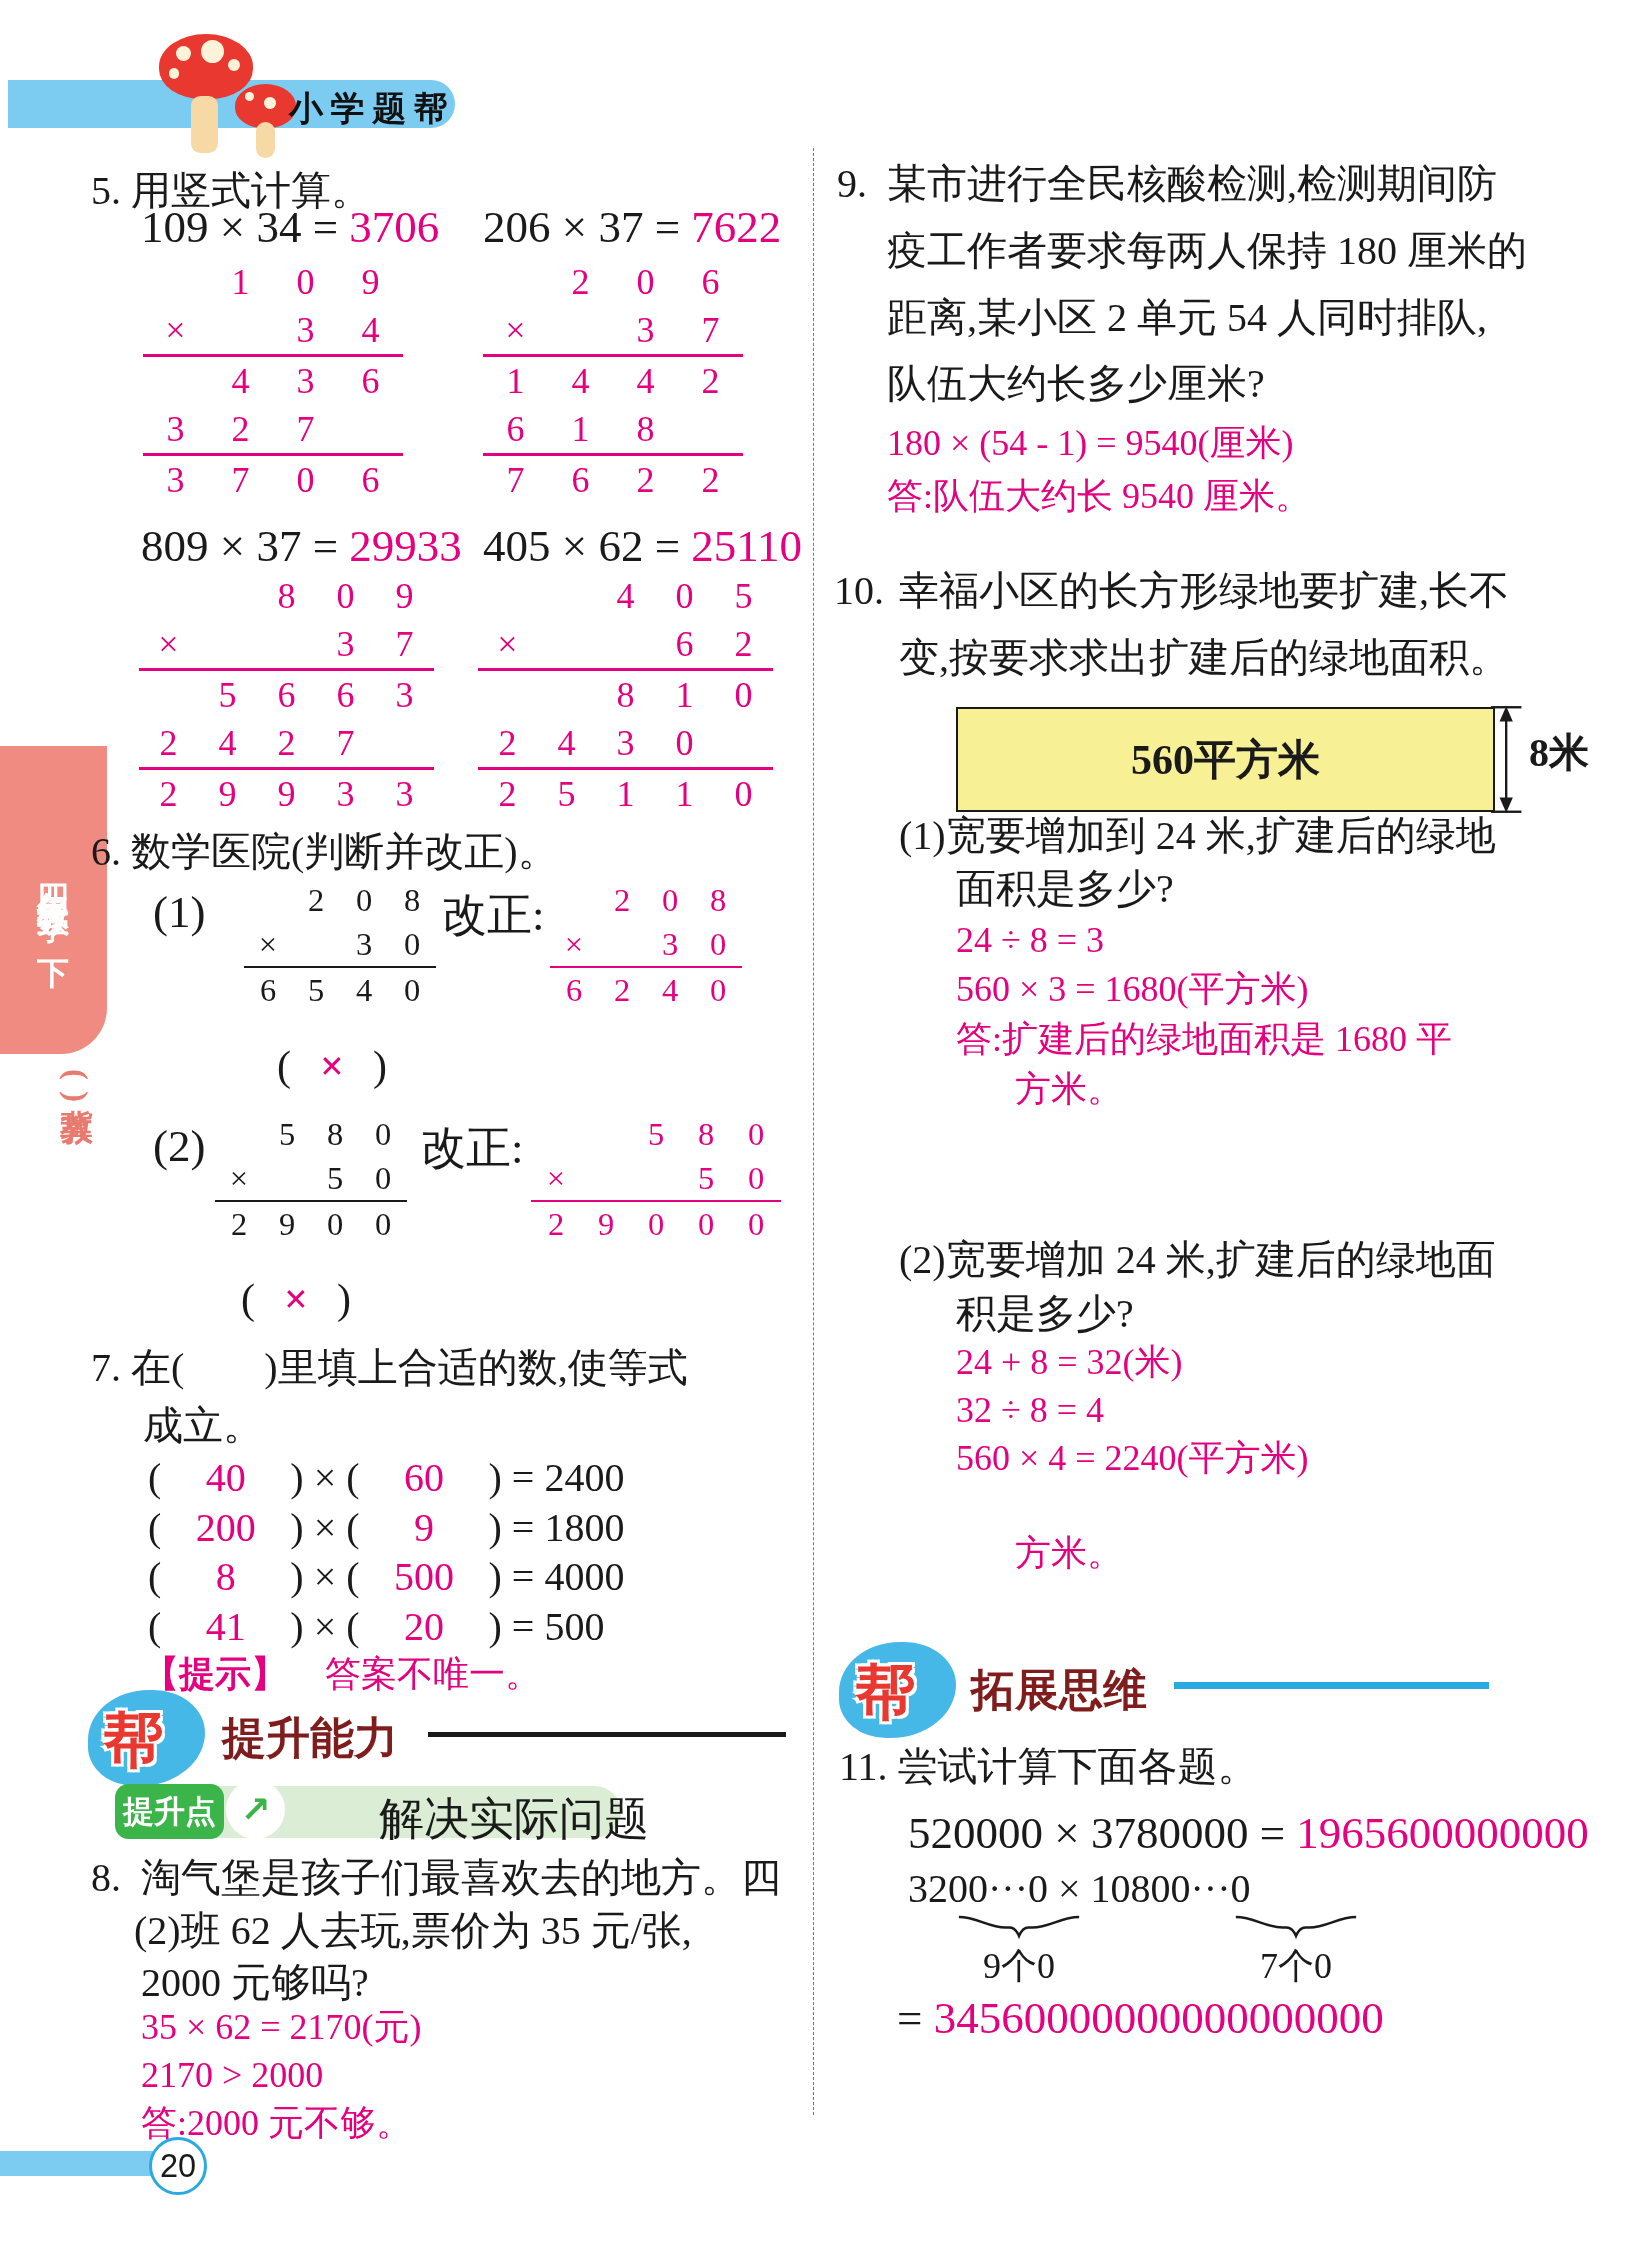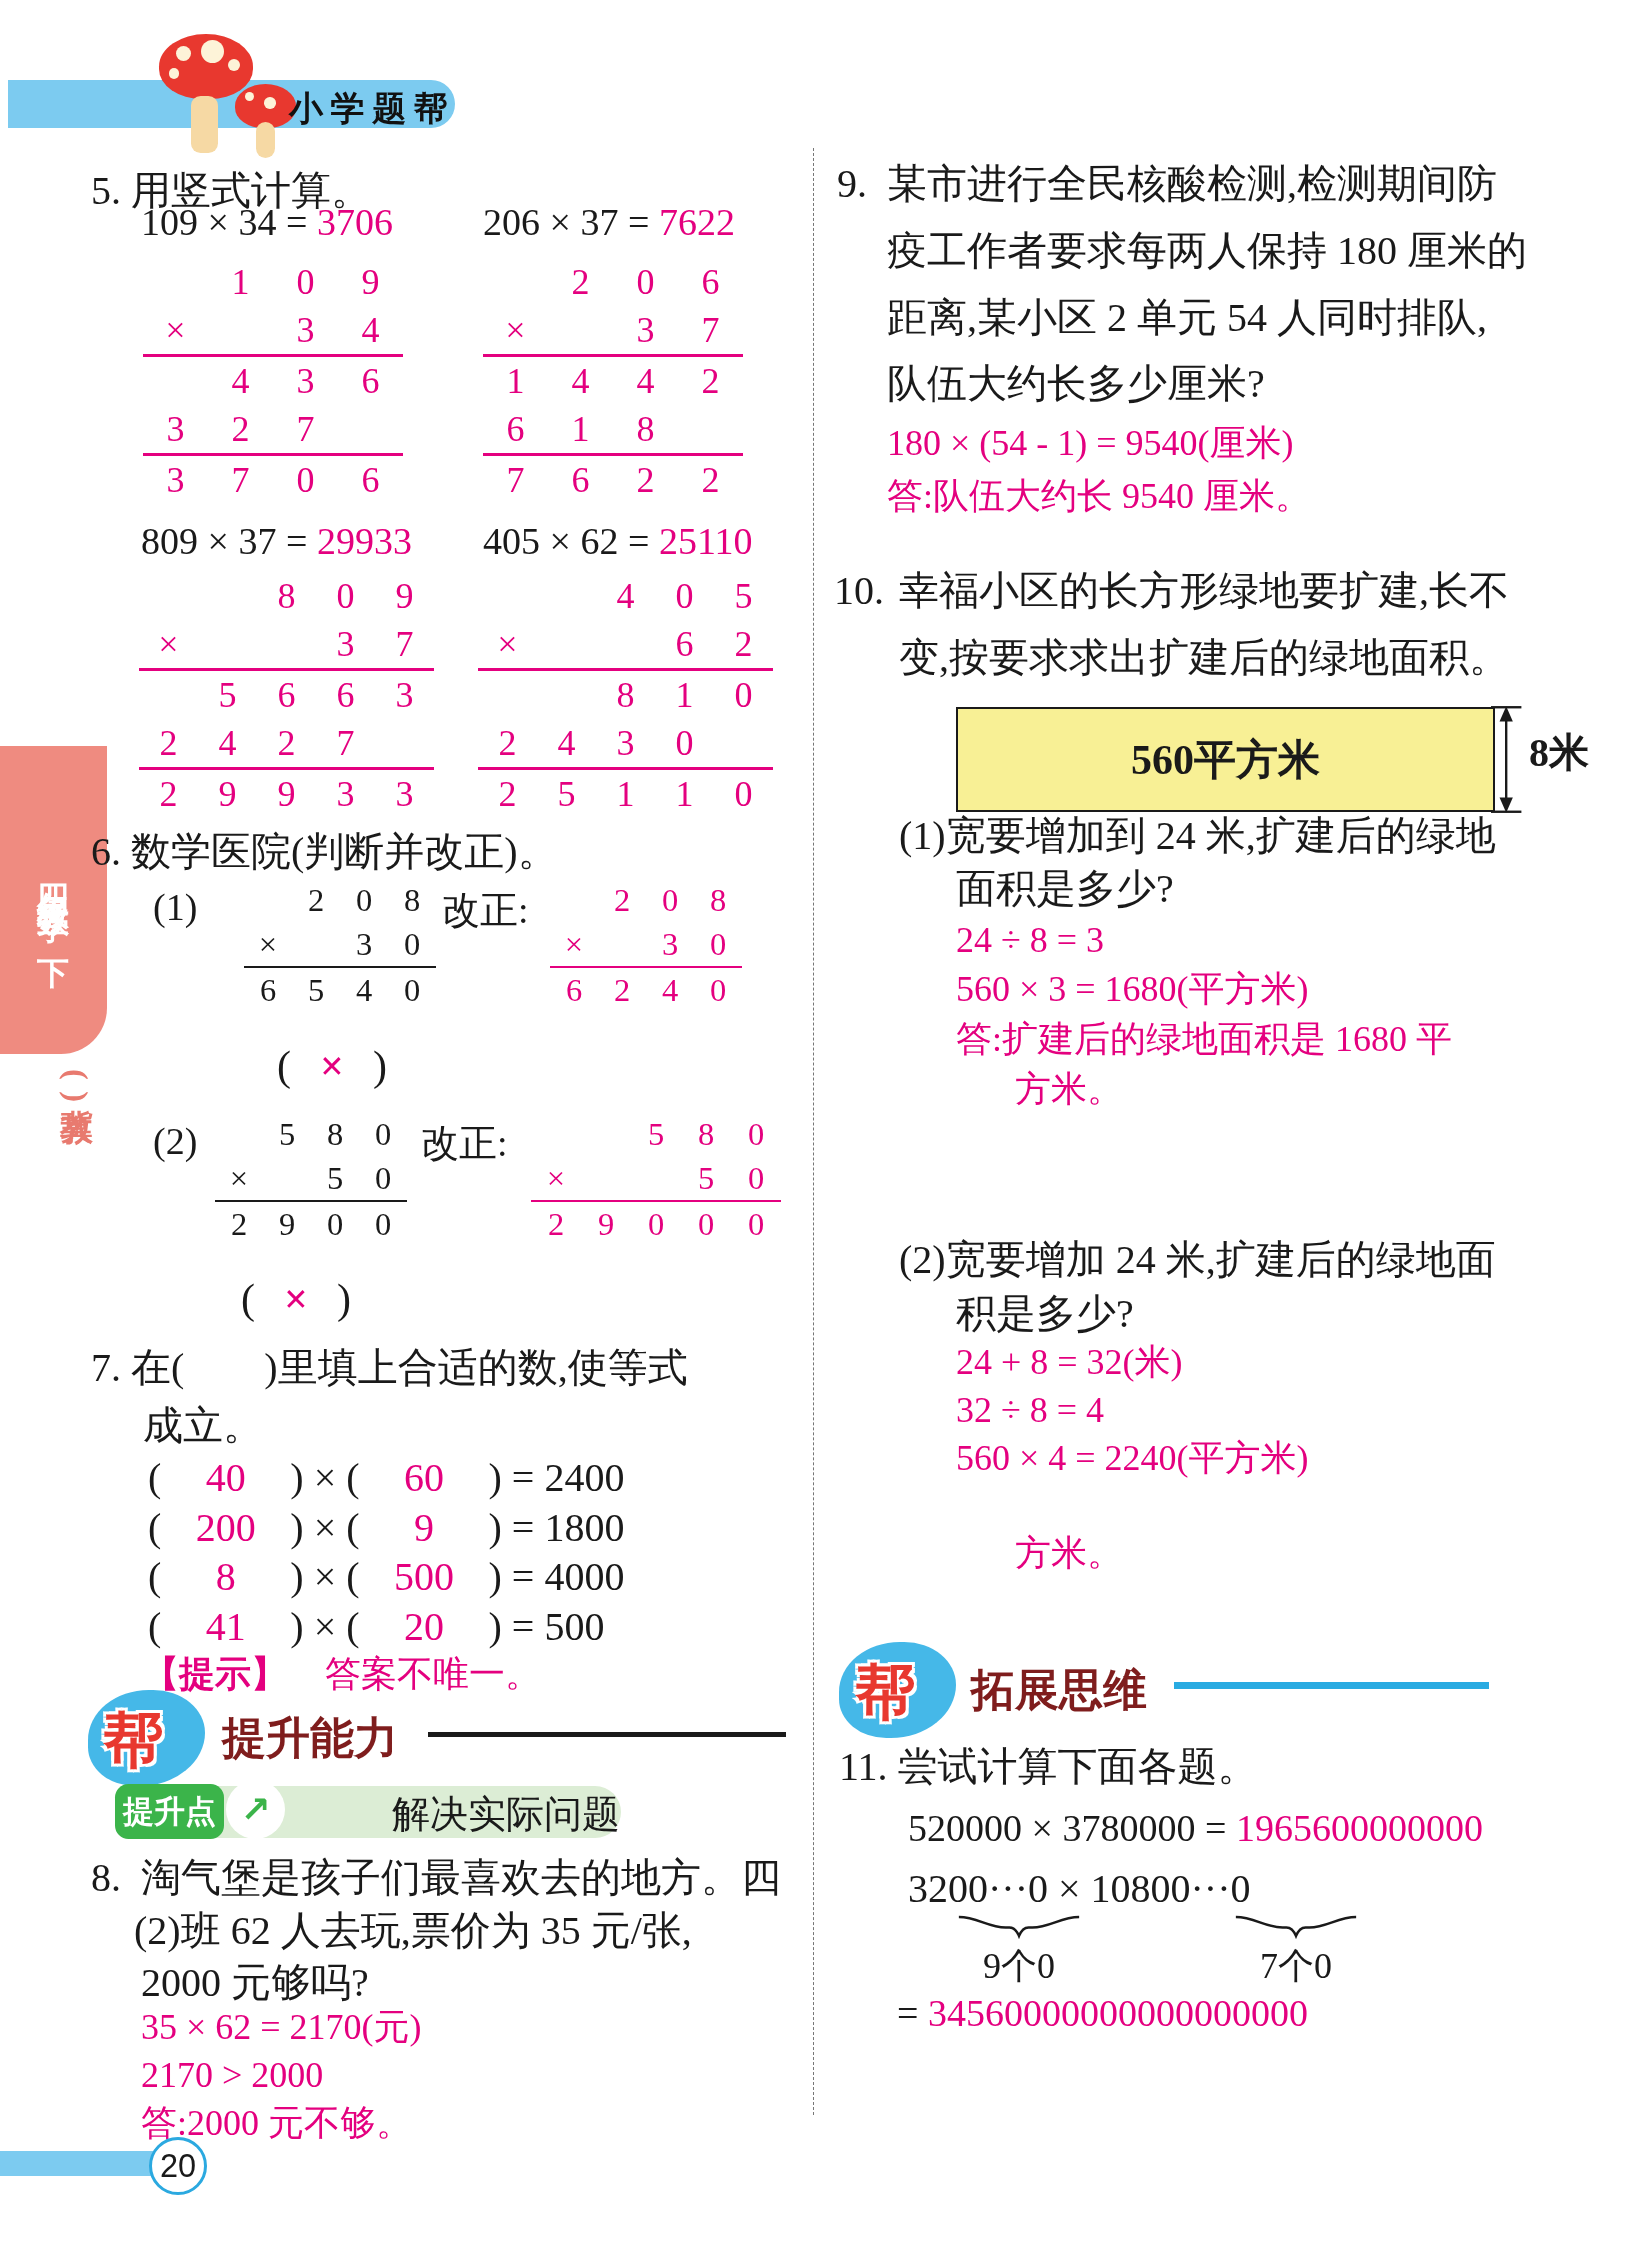--- a/index.html
+++ b/index.html
@@ -8,7 +8,7 @@
   .abs{position:absolute;}
   .t{font-size:40px;line-height:1.25;white-space:pre;}
   .t38{font-size:36px;line-height:1.25;white-space:pre;}
-  .t40{font-size:38px;line-height:1.25;white-space:pre;}
+  .t40{font-size:45px;line-height:1.25;white-space:pre;}
   .pink{color:#e4007f;}
   .b{font-weight:bold;}
   .sans{font-family:"Liberation Sans","DejaVu Sans",sans-serif;}

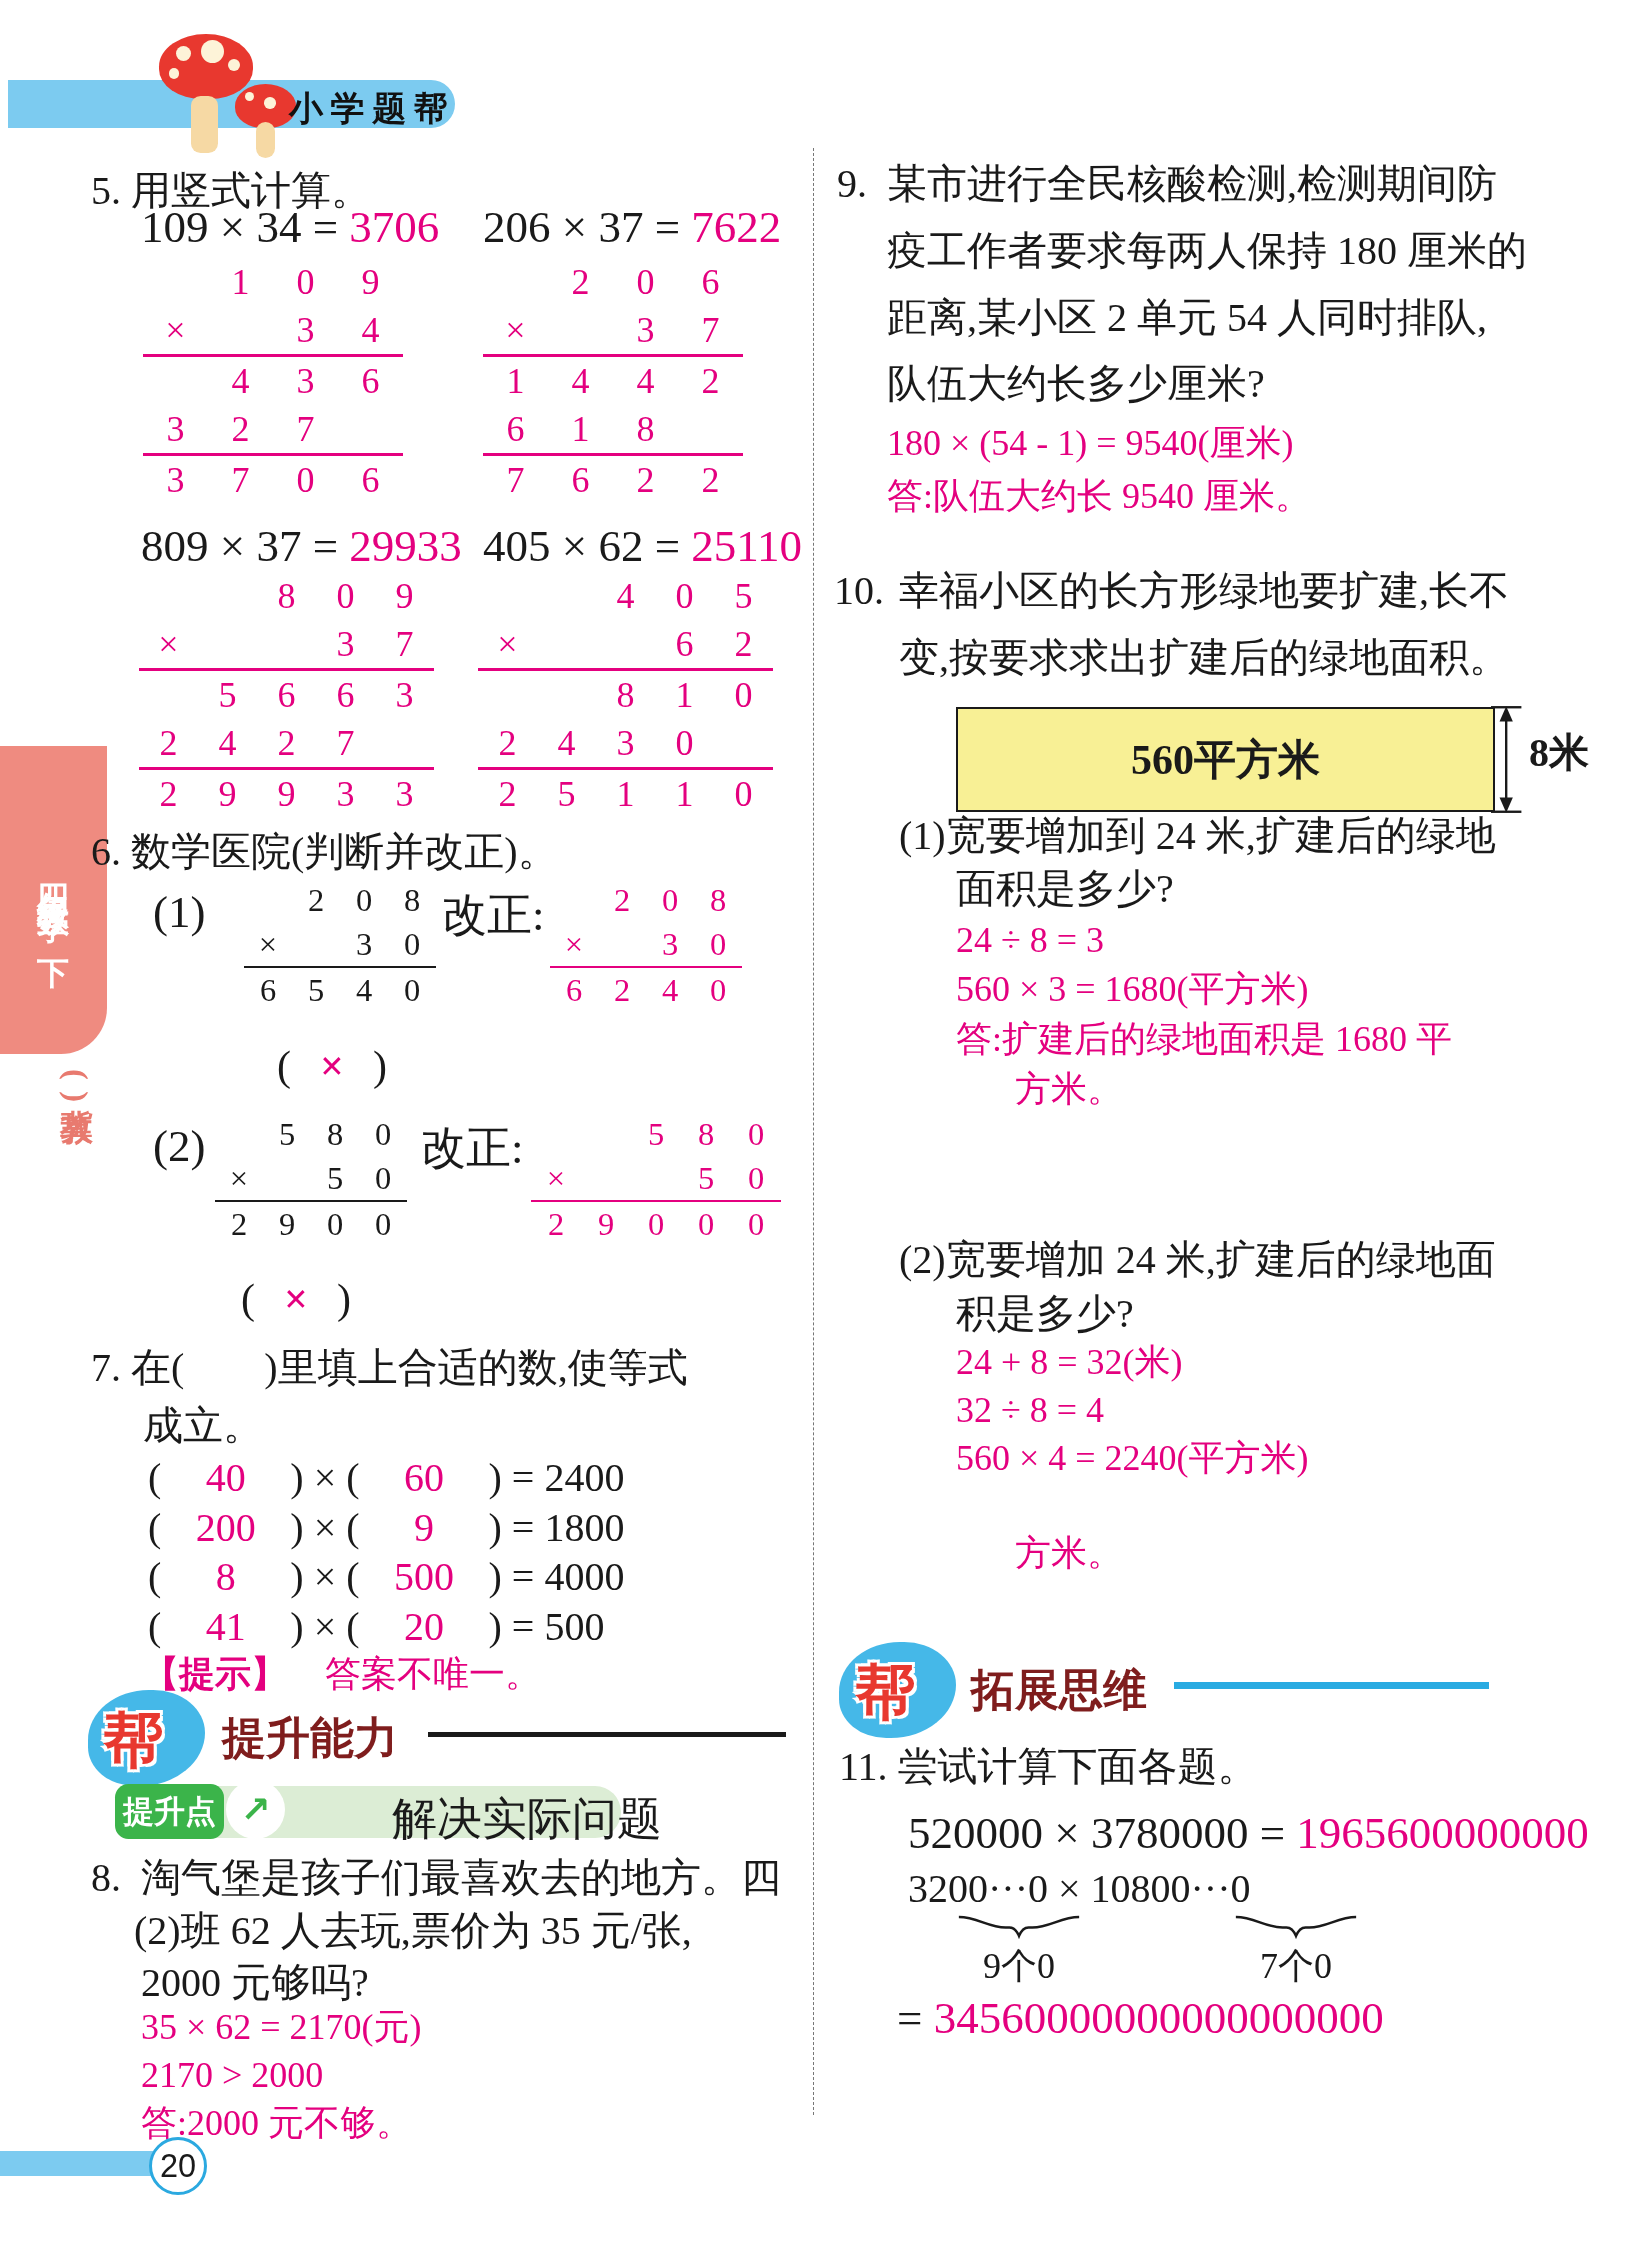--- a/index.html
+++ b/index.html
@@ -364,7 +364,7 @@
   <div class="abs point-circle sans" style="left:226px;top:1780px;">
       <span>↗</span>
     </div>
-  <div class="abs t40" style="left:392px;top:1791px;">解决实际问题</div>
+  <div class="abs t40" style="left:379px;top:1791px;">解决实际问题</div>
 
   <div class="abs t" style="left:91px;top:1853px;">8.</div>
   <div class="abs t" style="left:141px;top:1853px;">淘气堡是孩子们最喜欢去的地方。四</div>

